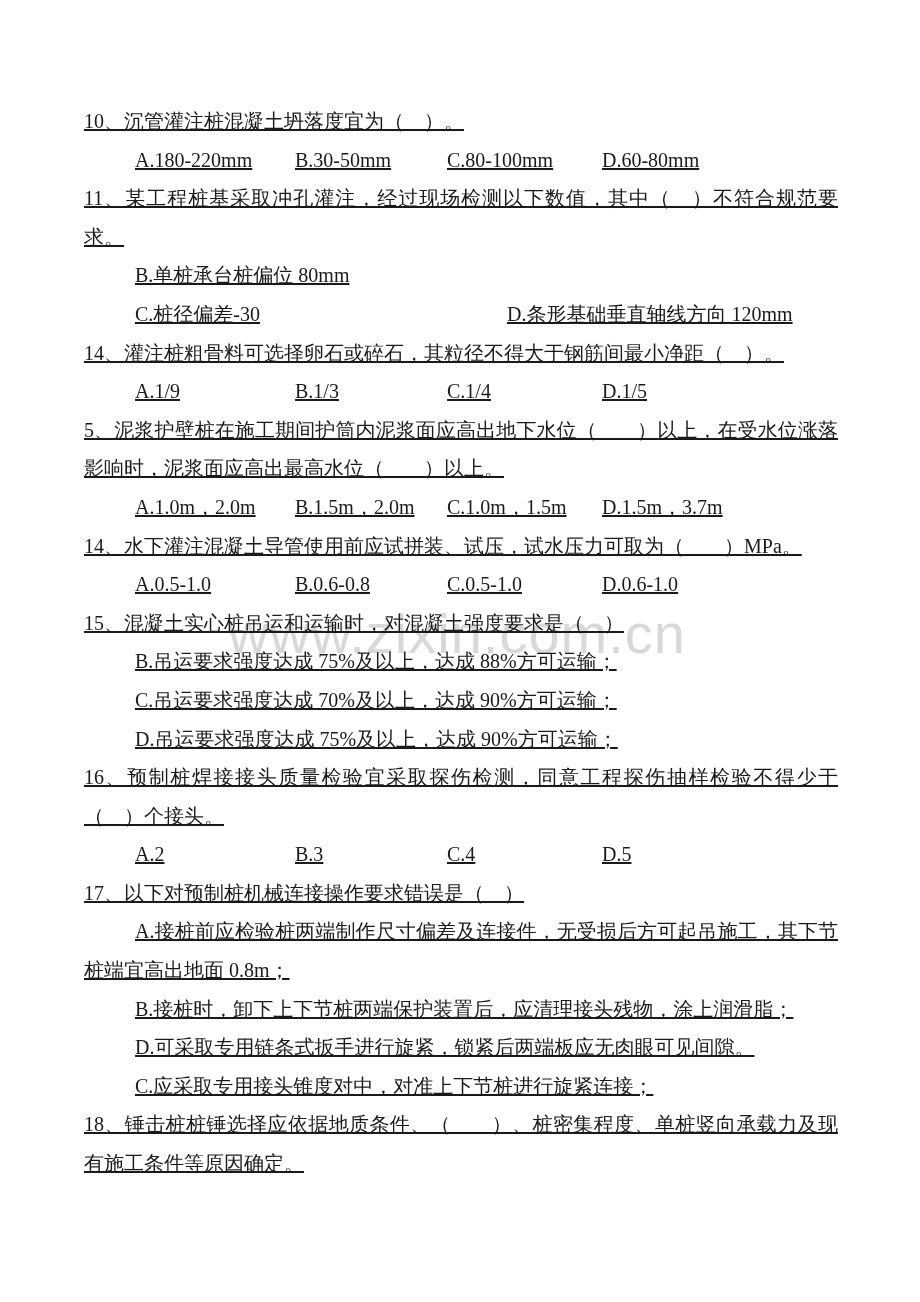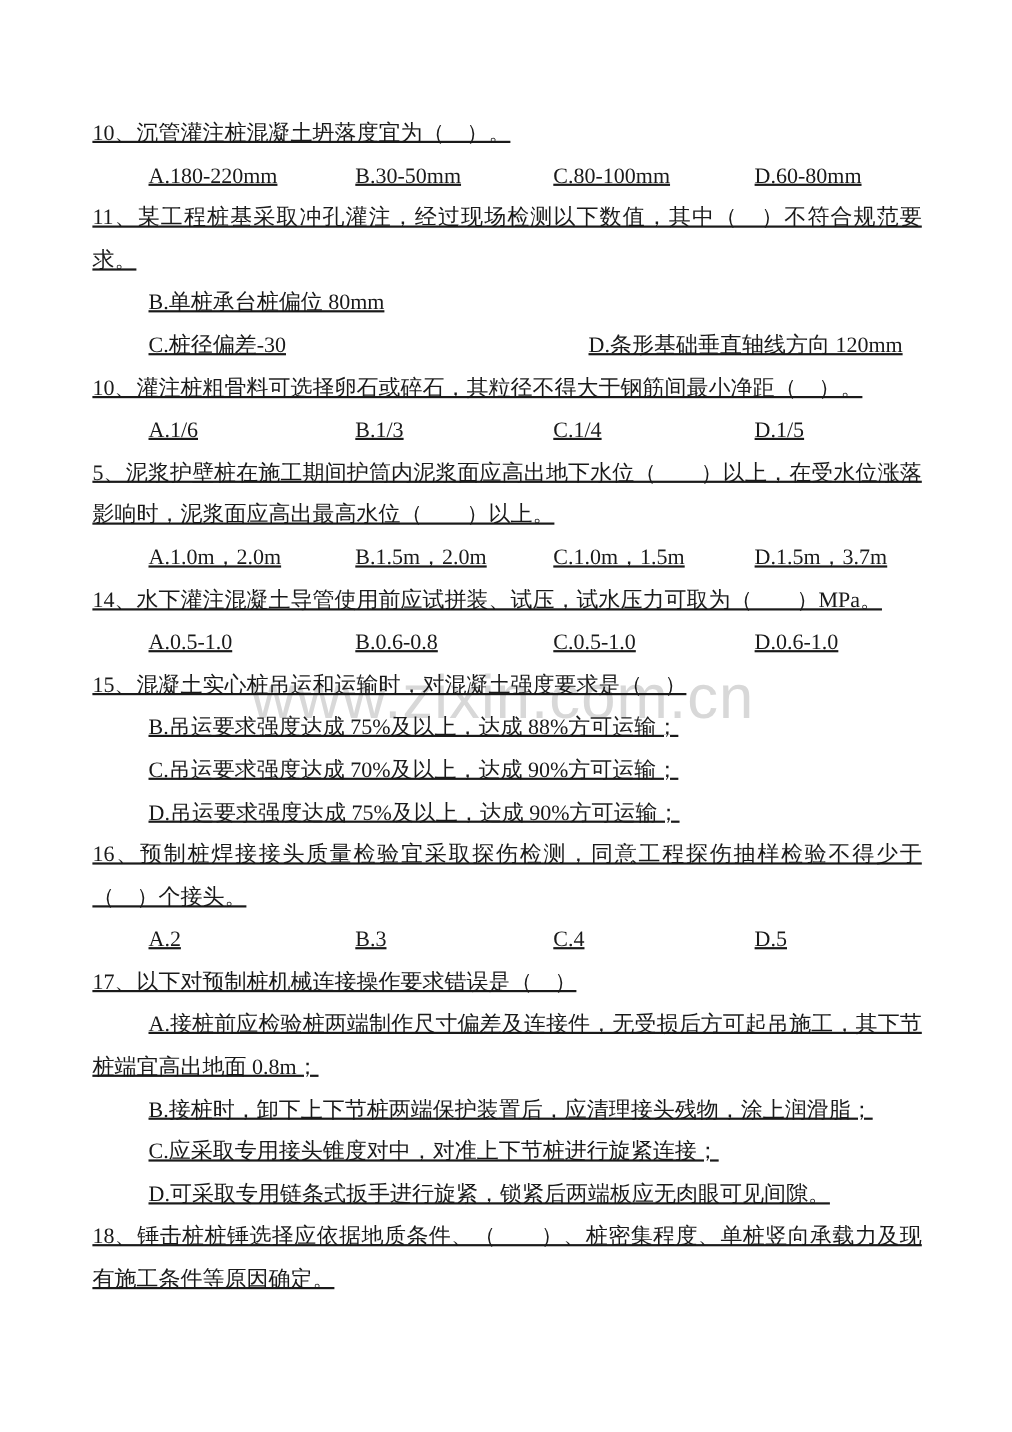--- a/index.html
+++ b/index.html
@@ -35,7 +35,7 @@
   }
   .question{margin:0;padding:0;text-decoration:underline;}
   .stem{margin:0;padding:0;}
-  .opt-row{margin:0;gap:28px;}
+  .opt-row{margin:0;}
   .opt-row.cols-4{
     display:grid;
     grid-template-columns:160px 152px 155px 1fr;

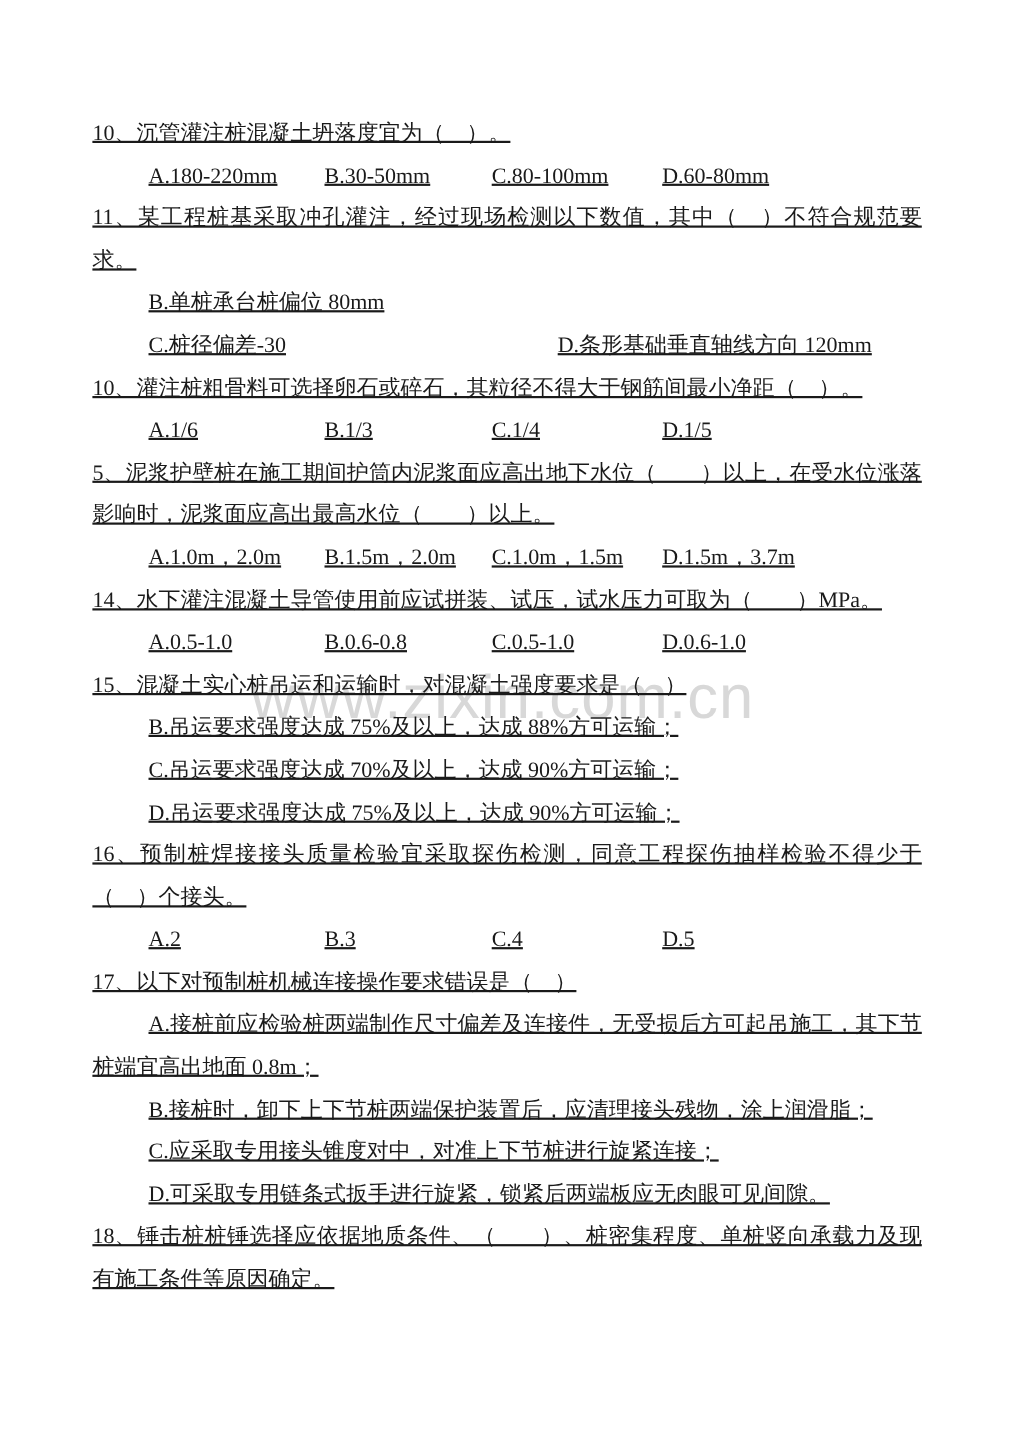--- a/index.html
+++ b/index.html
@@ -78,7 +78,7 @@
         </div>
       </section>
       <section class="question">
-        <p class="stem">10、灌注桩粗骨料可选择卵石或碎石，其粒径不得大于钢筋间最小净距（　）。</p>
+        <p class="stem">14、灌注桩粗骨料可选择卵石或碎石，其粒径不得大于钢筋间最小净距（　）。</p>
         <div class="opt-row cols-4">
           <span class="opt">A.1/6</span>
           <span class="opt">B.1/3</span>

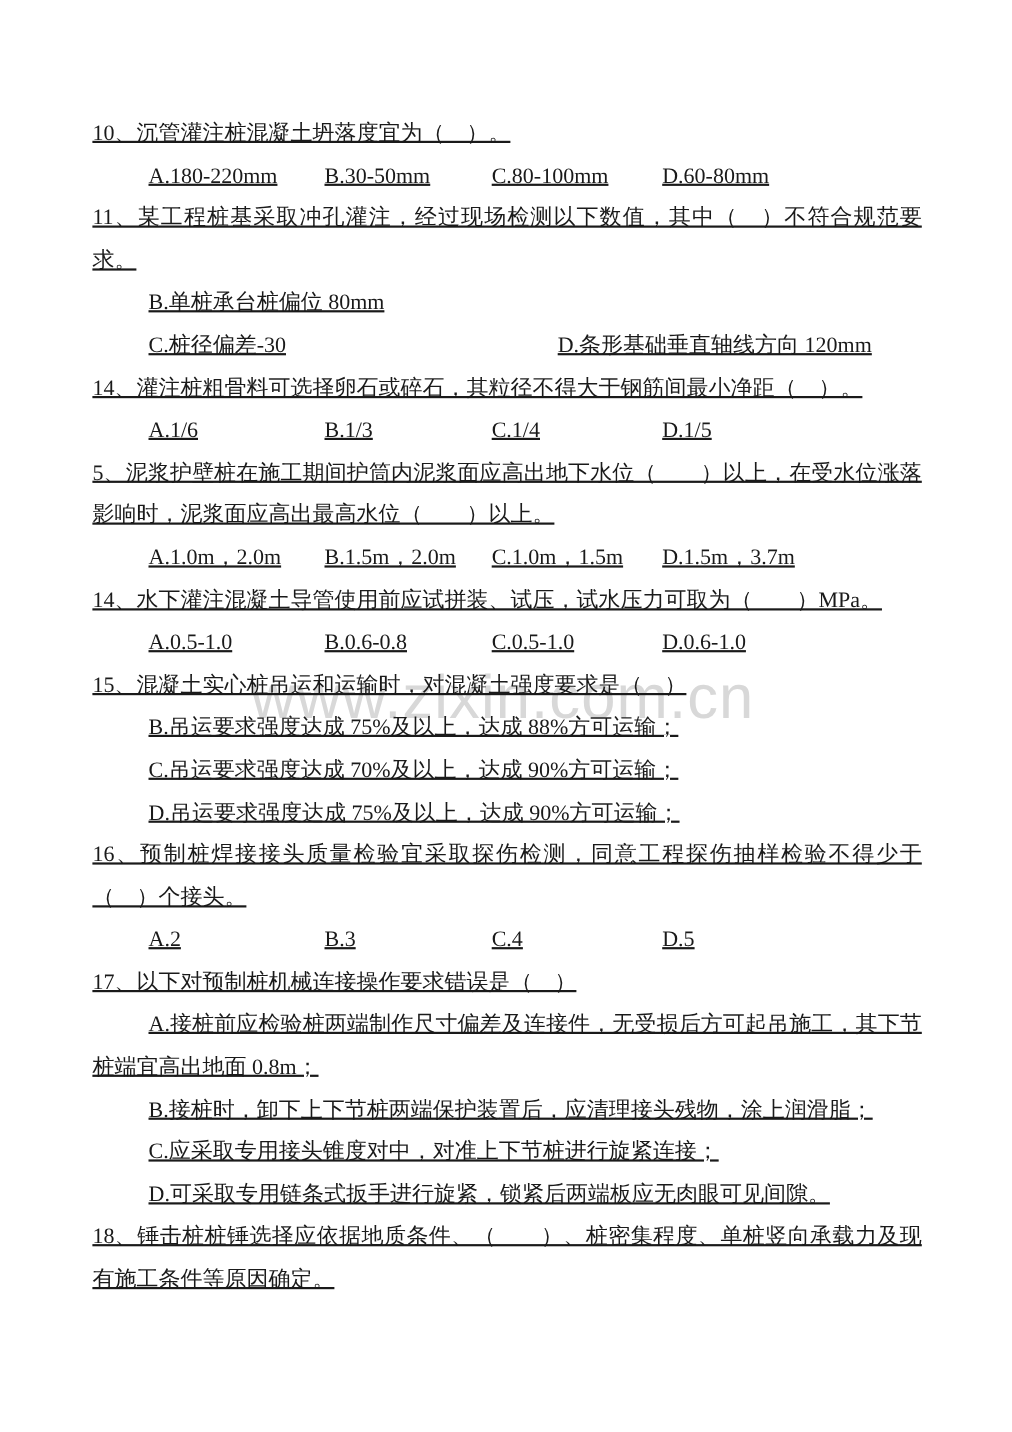--- a/index.html
+++ b/index.html
@@ -80,7 +80,7 @@
       <section class="question">
         <p class="stem">14、灌注桩粗骨料可选择卵石或碎石，其粒径不得大于钢筋间最小净距（　）。</p>
         <div class="opt-row cols-4">
-          <span class="opt">A.1/6</span>
+          <span class="opt">A.1/9</span>
           <span class="opt">B.1/3</span>
           <span class="opt">C.1/4</span>
           <span class="opt">D.1/5</span>

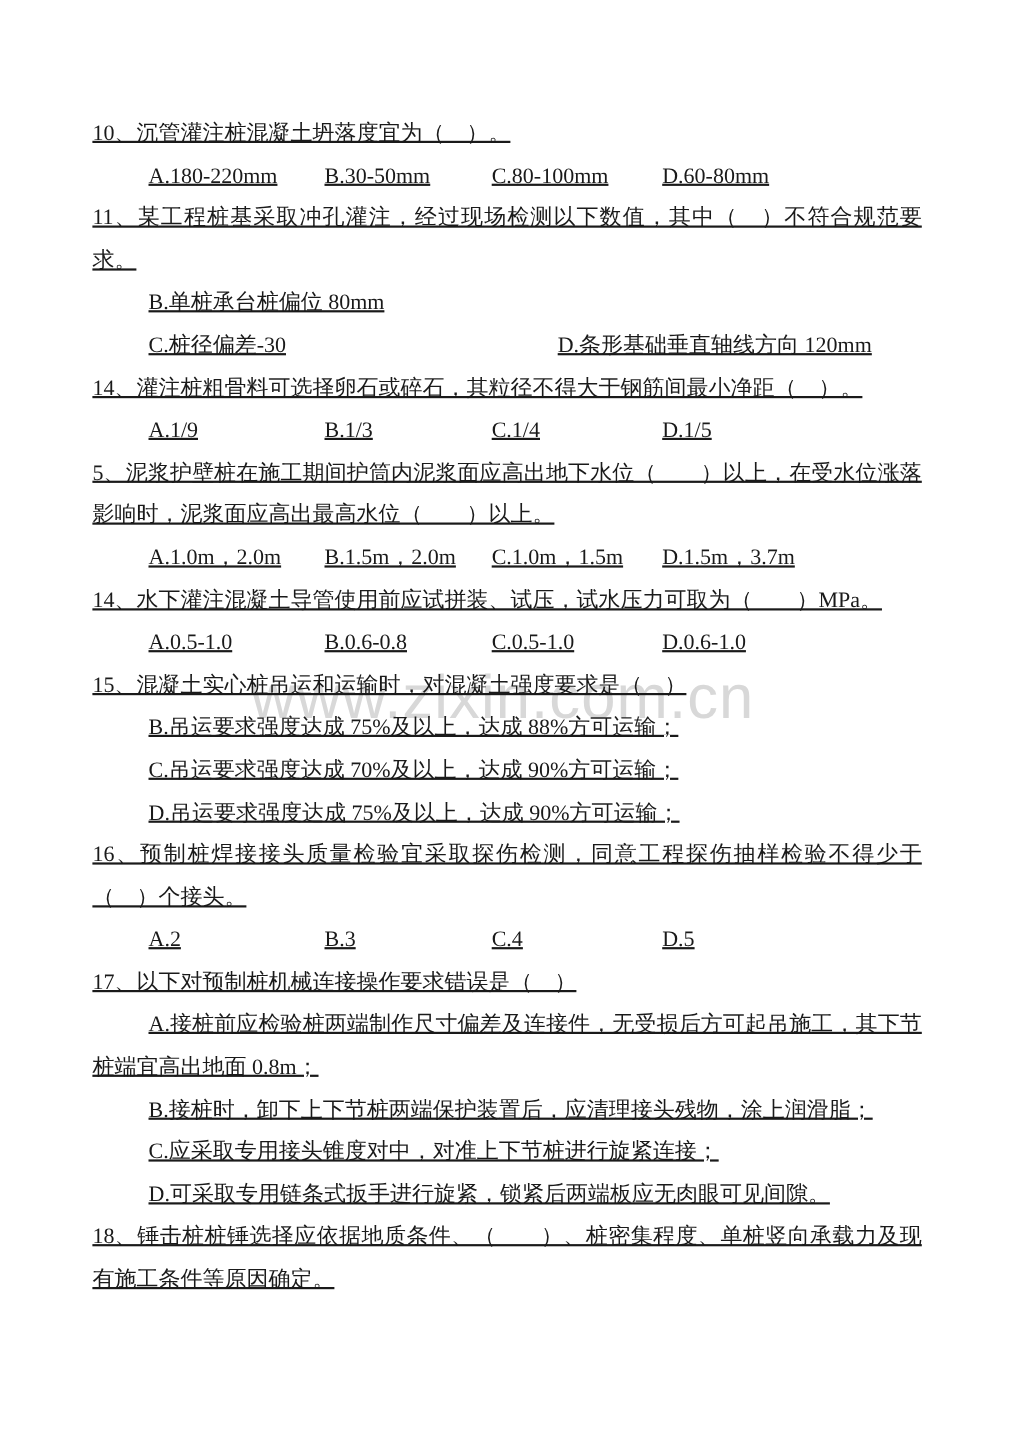--- a/index.html
+++ b/index.html
@@ -134,10 +134,10 @@
           <span class="opt">B.接桩时，卸下上下节桩两端保护装置后，应清理接头残物，涂上润滑脂；</span>
         </div>
         <div class="opt-row cols-1">
-          <span class="opt">C.应采取专用接头锥度对中，对准上下节桩进行旋紧连接；</span>
+          <span class="opt">D.可采取专用链条式扳手进行旋紧，锁紧后两端板应无肉眼可见间隙。</span>
         </div>
         <div class="opt-row cols-1">
-          <span class="opt">D.可采取专用链条式扳手进行旋紧，锁紧后两端板应无肉眼可见间隙。</span>
+          <span class="opt">C.应采取专用接头锥度对中，对准上下节桩进行旋紧连接；</span>
         </div>
       </section>
       <section class="question">

